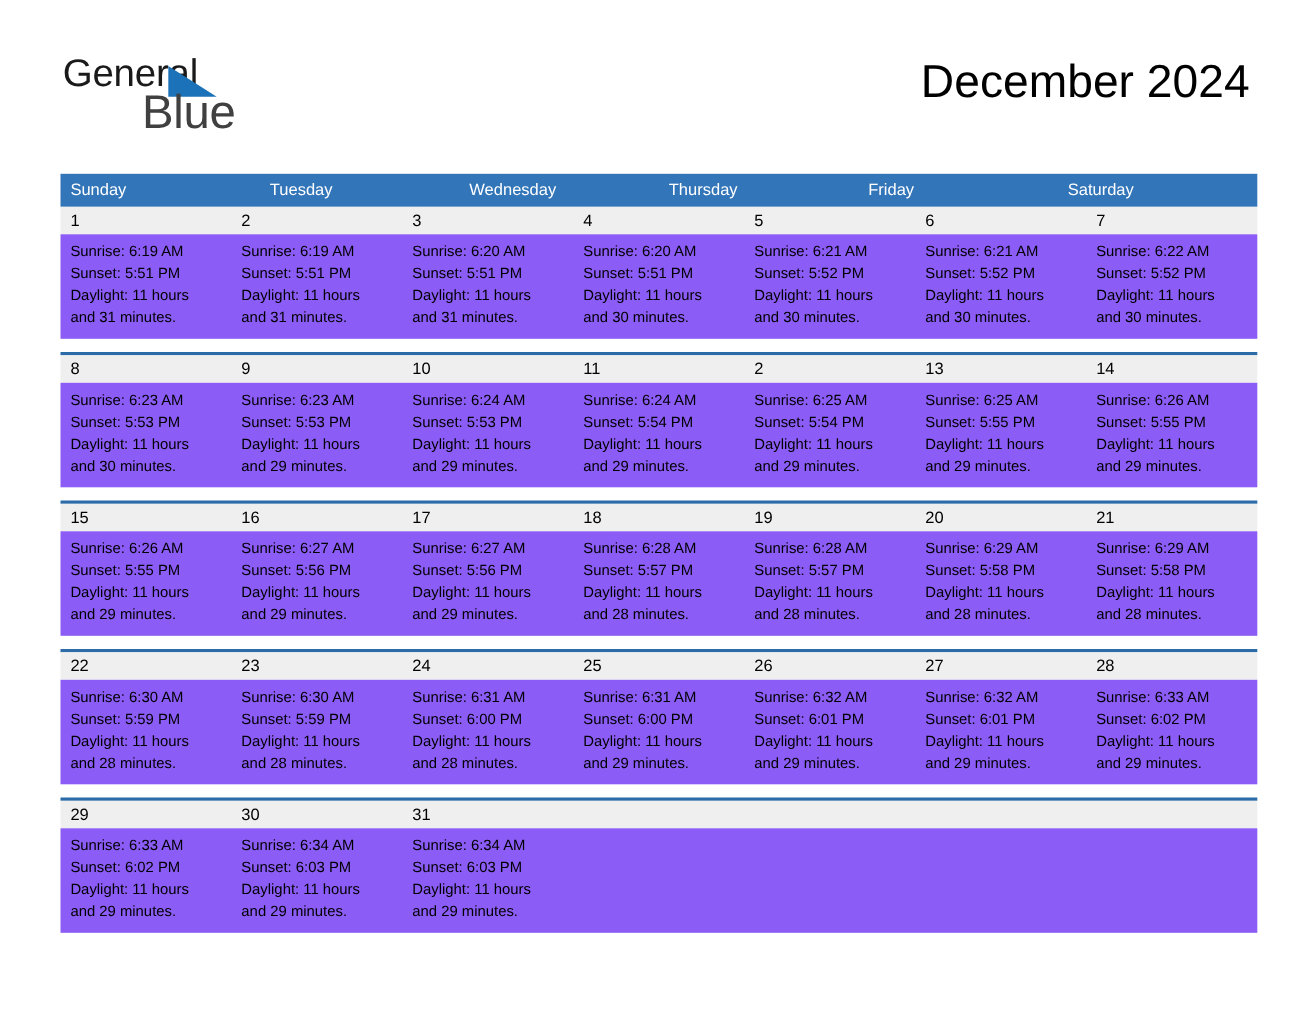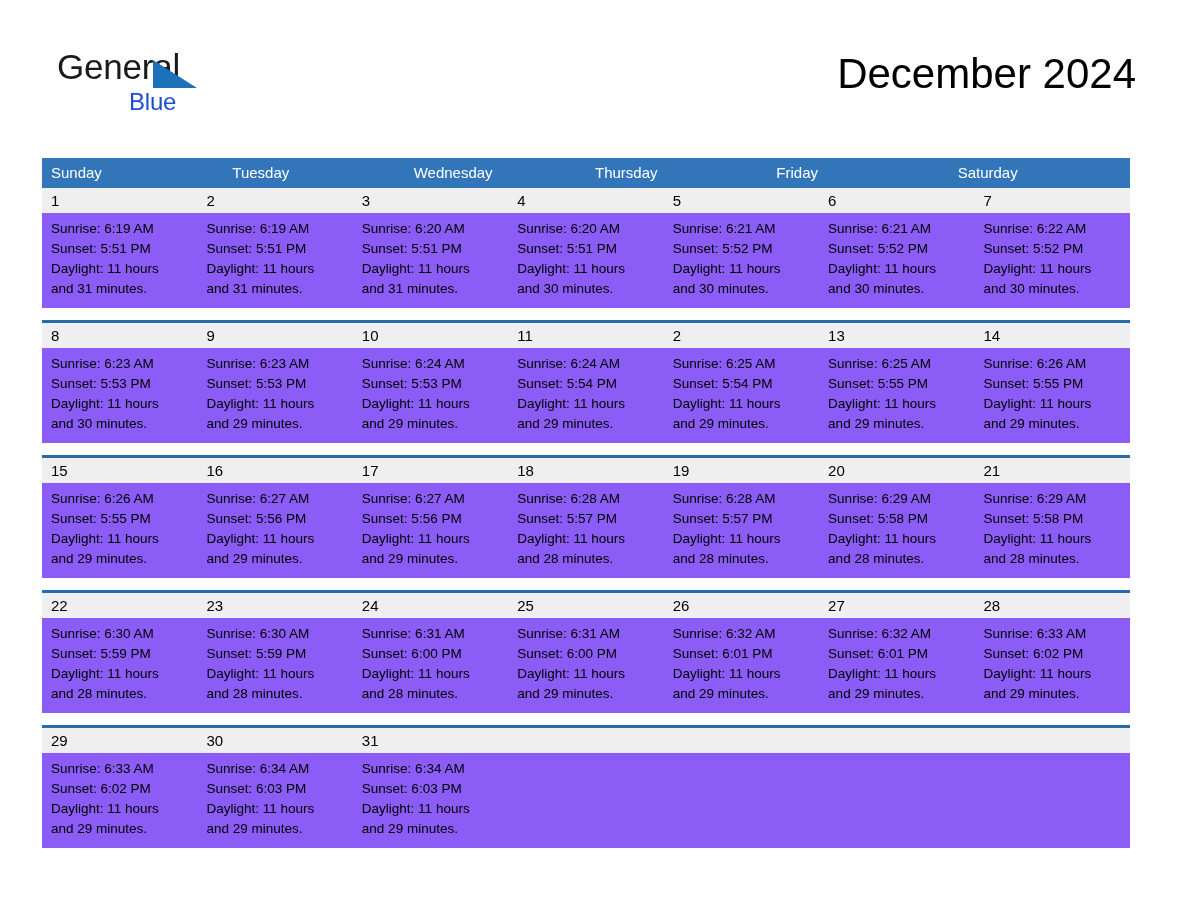--- a/index.html
+++ b/index.html
@@ -59,9 +59,9 @@
     position: absolute;
     left: 72px;
     top: 35px;
-    font-size: 24px;
+    font-size: 43px;
     line-height: 38px;
-    color: #1d4ed8;
+    color: #404040;
     letter-spacing: -0.2px;
   }
 

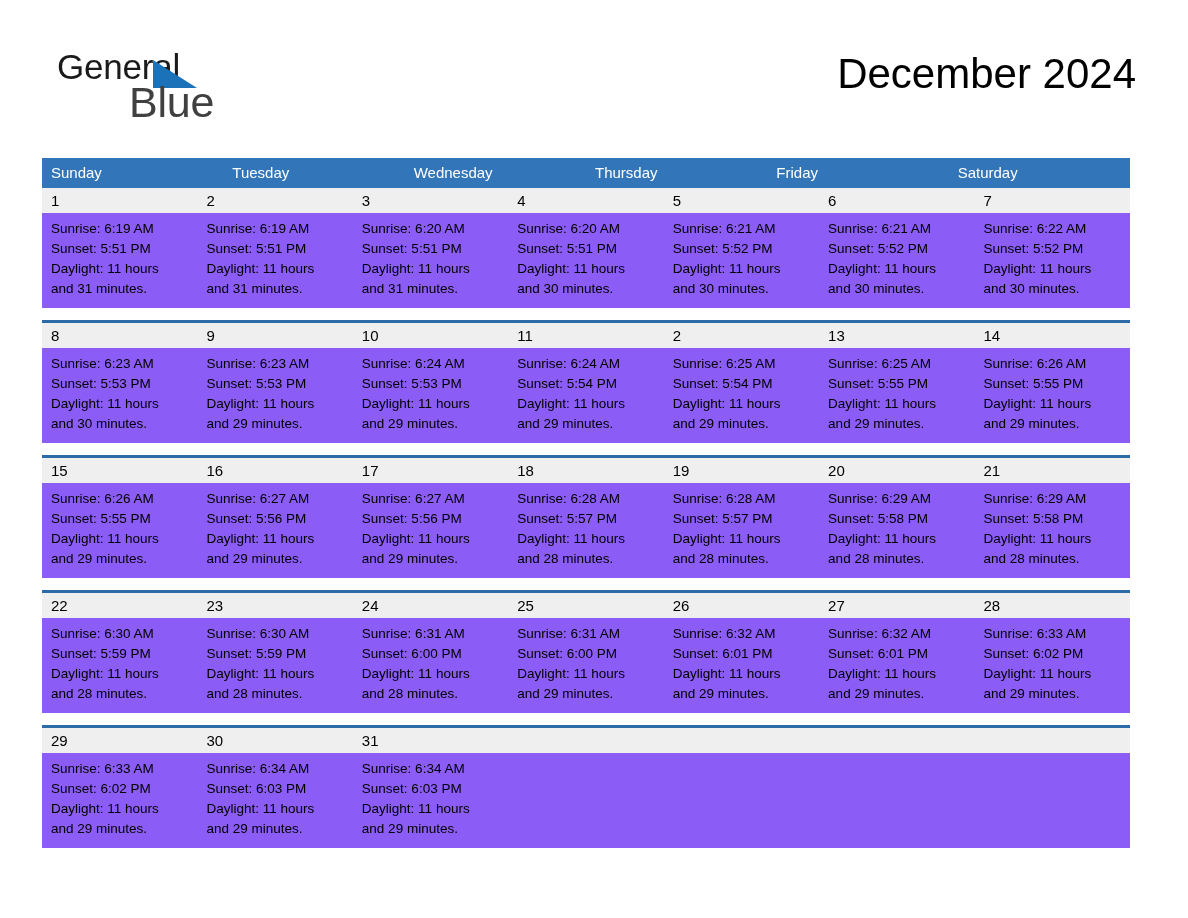--- a/index.html
+++ b/index.html
@@ -89,7 +89,7 @@
   
   .calendar {
     position: absolute;
-    left: 42px;
+    left: 55px;
     top: 158px;
     width: 1088px;
   }

